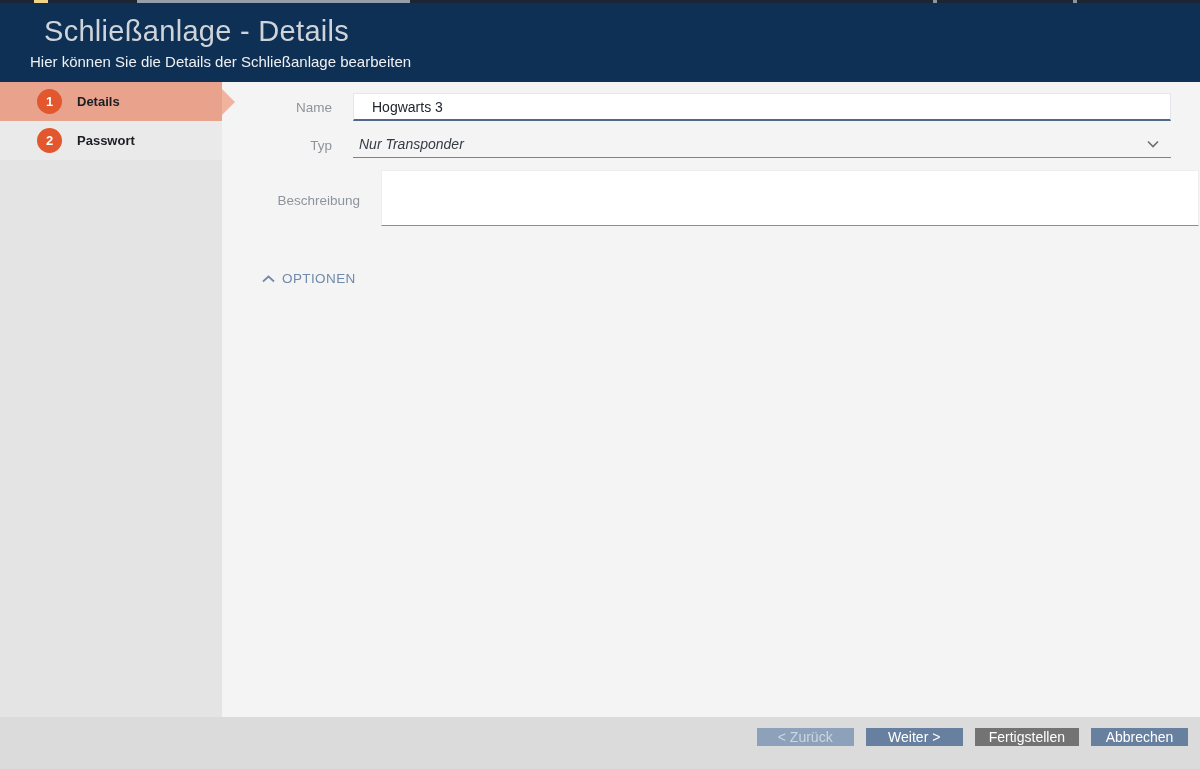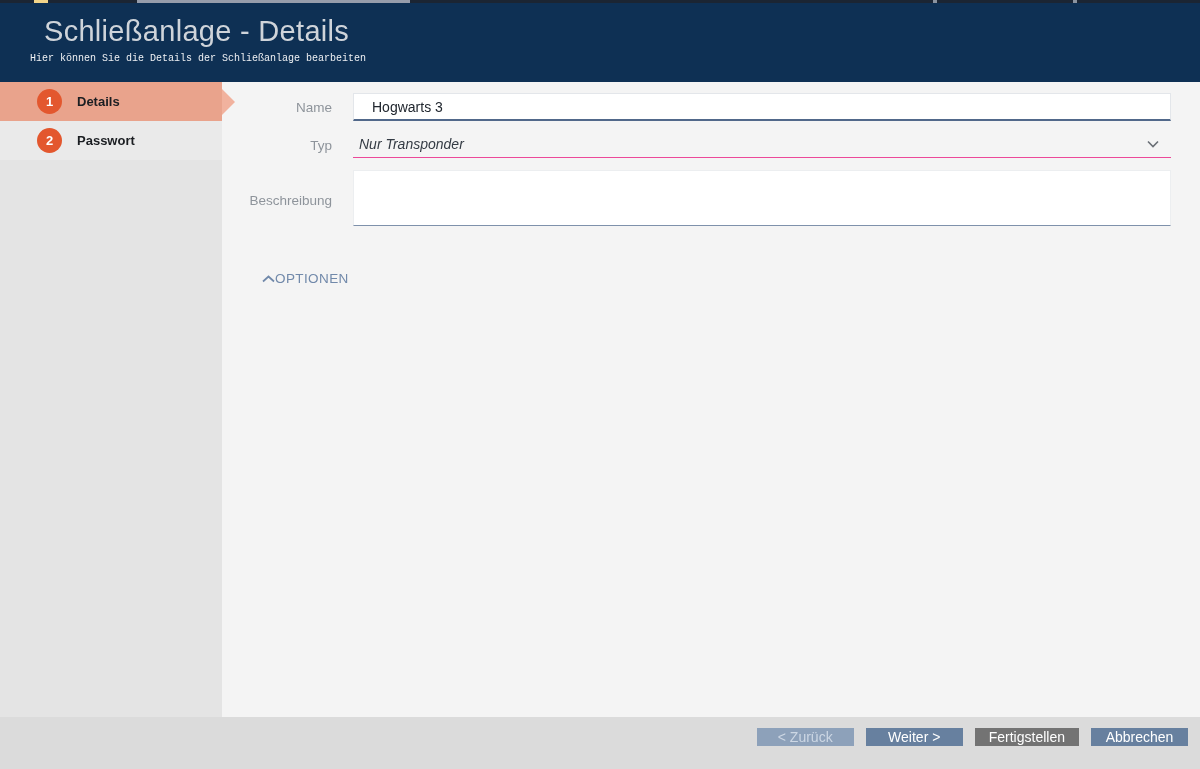--- a/index.html
+++ b/index.html
@@ -47,9 +47,8 @@
   }
   .page-subtitle {
     color: #eef0f3;
-    font-size: 10px;
+    font-size: 15px;
     margin-top: 4px;
-    font-family: Liberation Mono, monospace;
   }
 
   

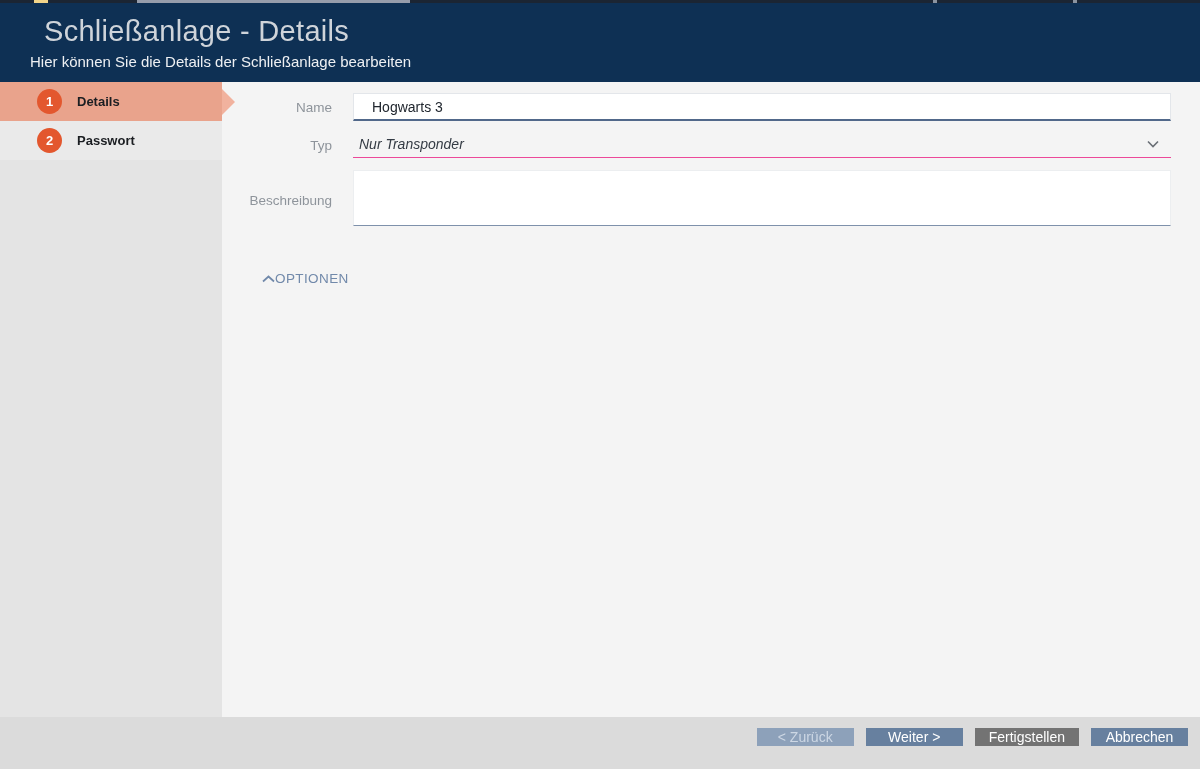--- a/index.html
+++ b/index.html
@@ -154,7 +154,7 @@
   }
   .chevron-down-svg { margin-right: 6px; }
 
-  .row-beschr { margin-top: 12px; margin-bottom: 0; }
+  .row-beschr { margin-top: 12px; margin-bottom: 0; margin-left: 28px; }
   .beschr-textarea {
     width: 818px;
     height: 56px;

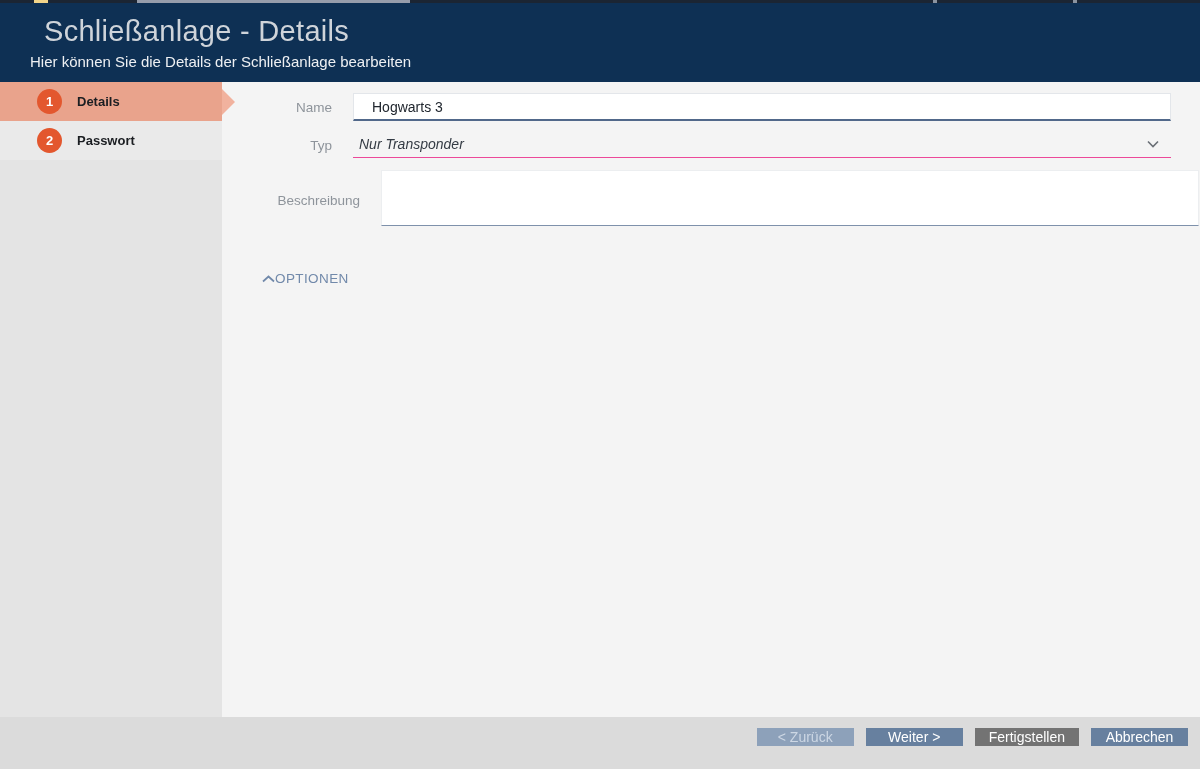--- a/index.html
+++ b/index.html
@@ -174,6 +174,7 @@
     margin-left: 40px;
     display: flex;
     align-items: center;
+    gap: 7px;
     cursor: pointer;
     color: #7189aa;
   }

